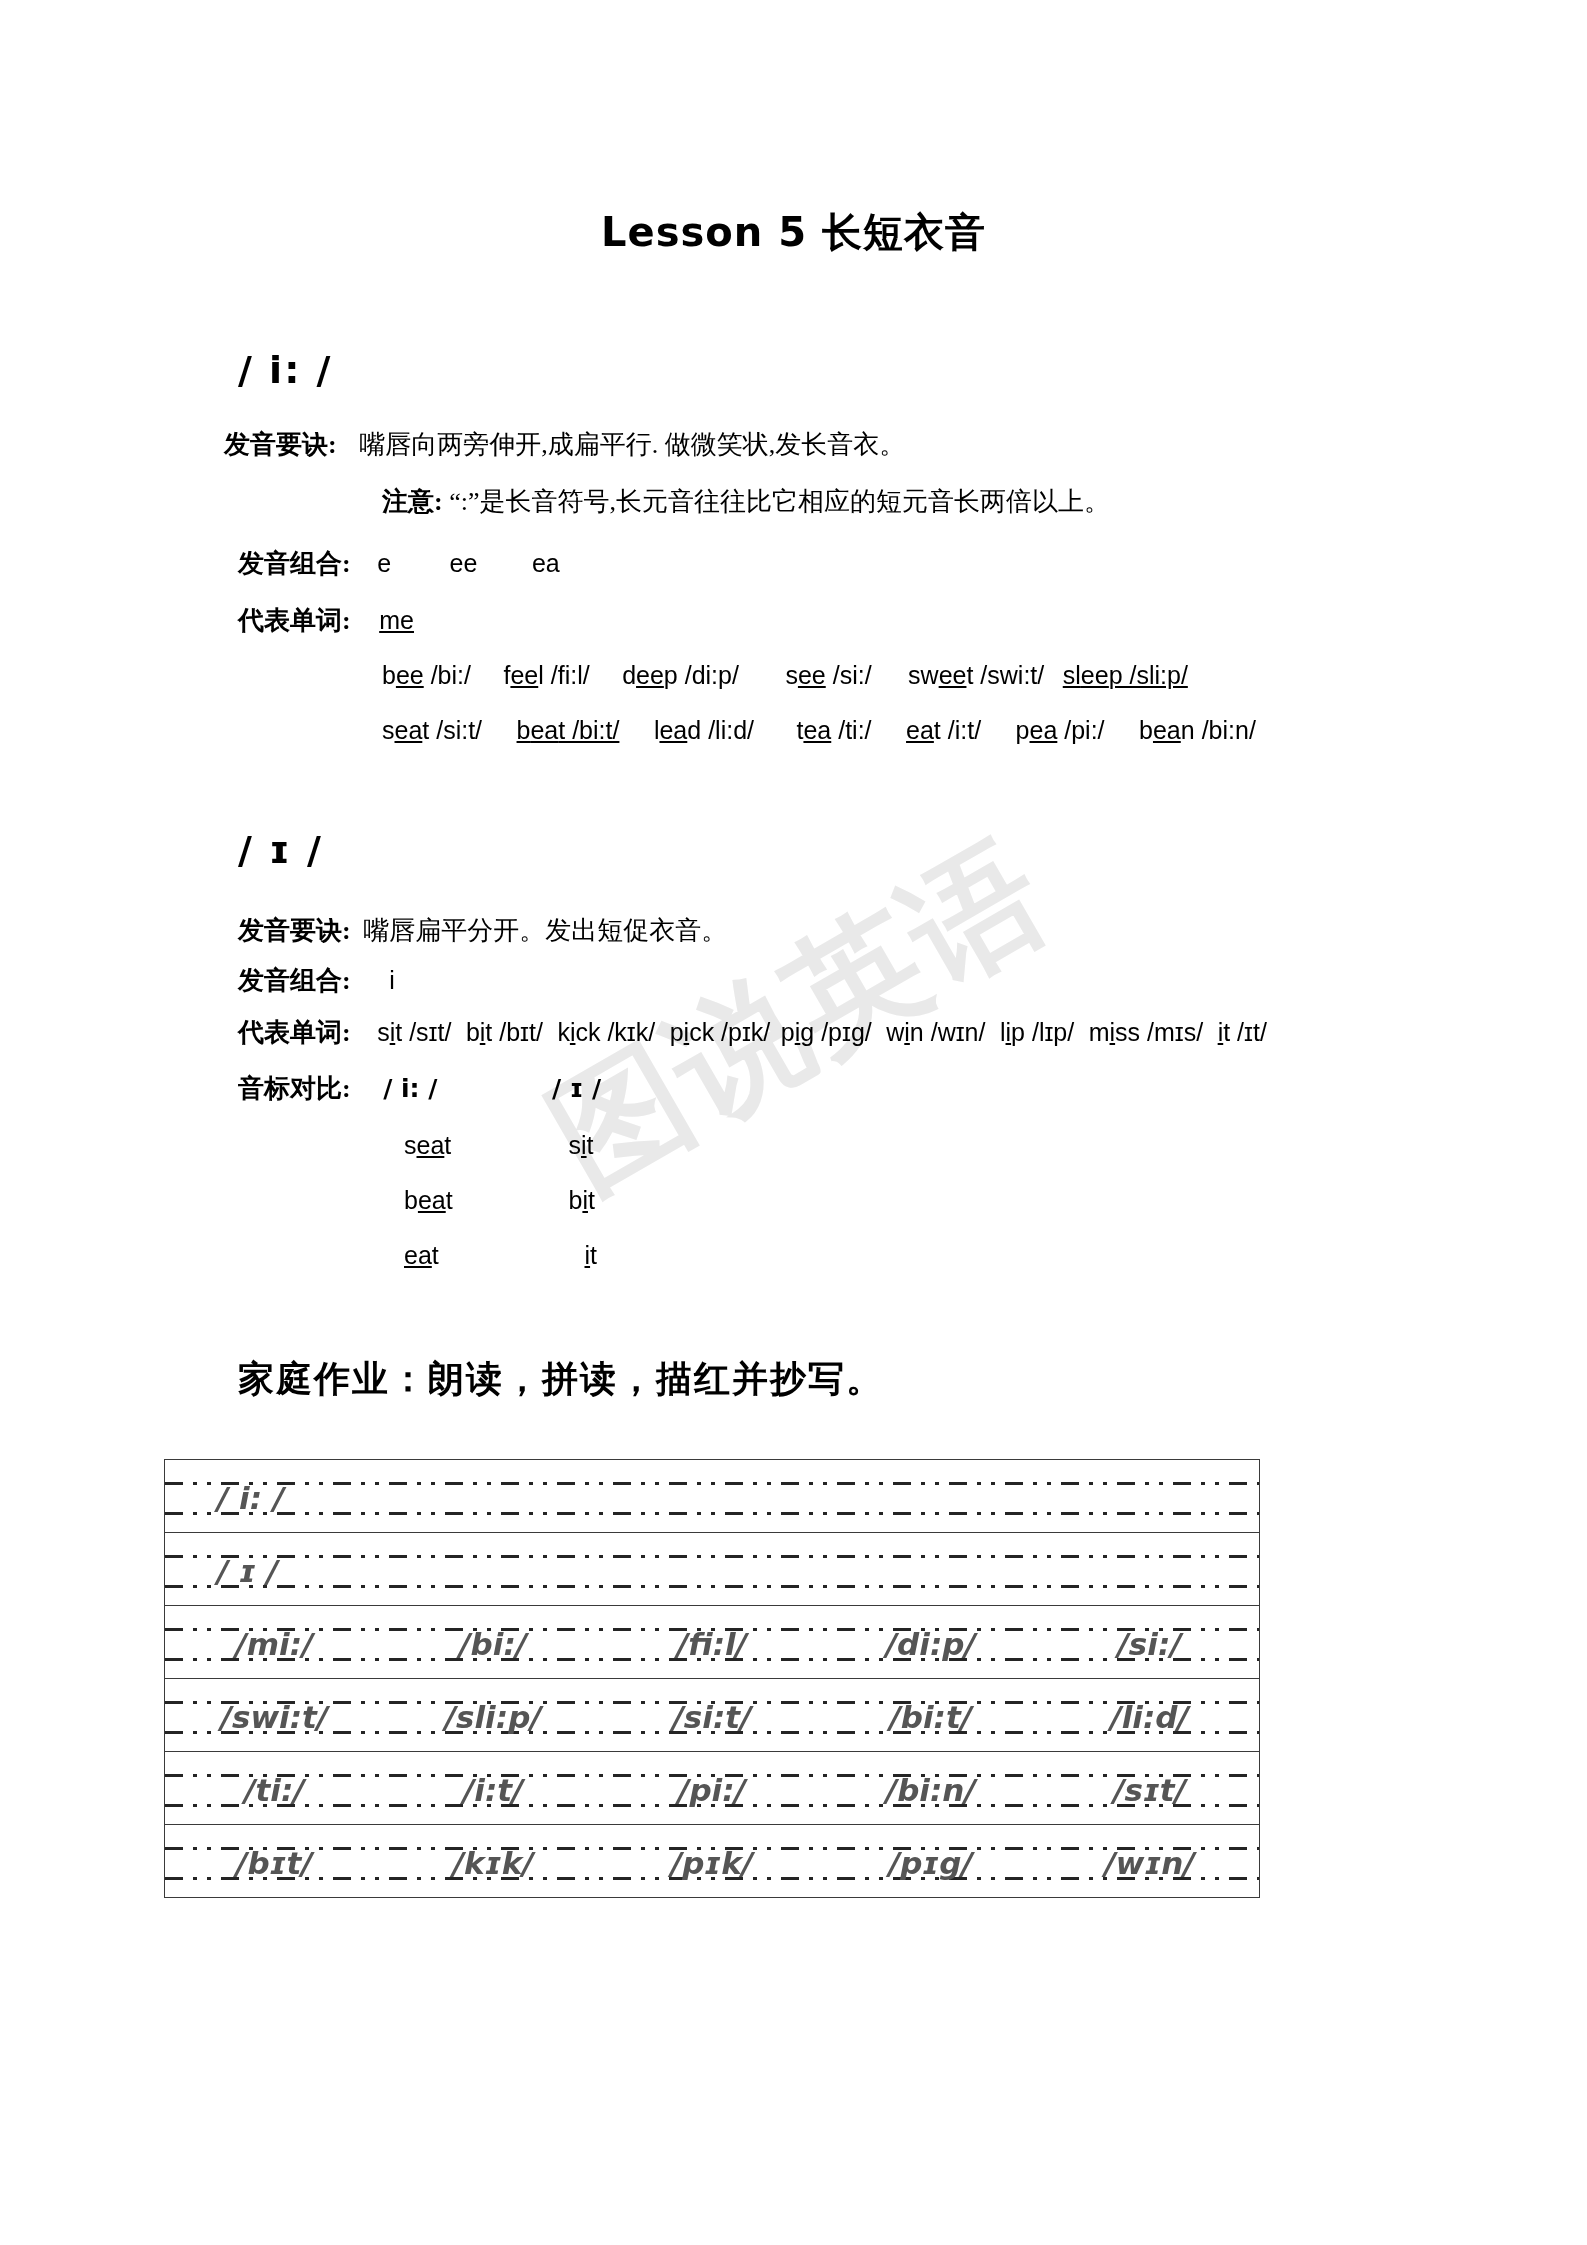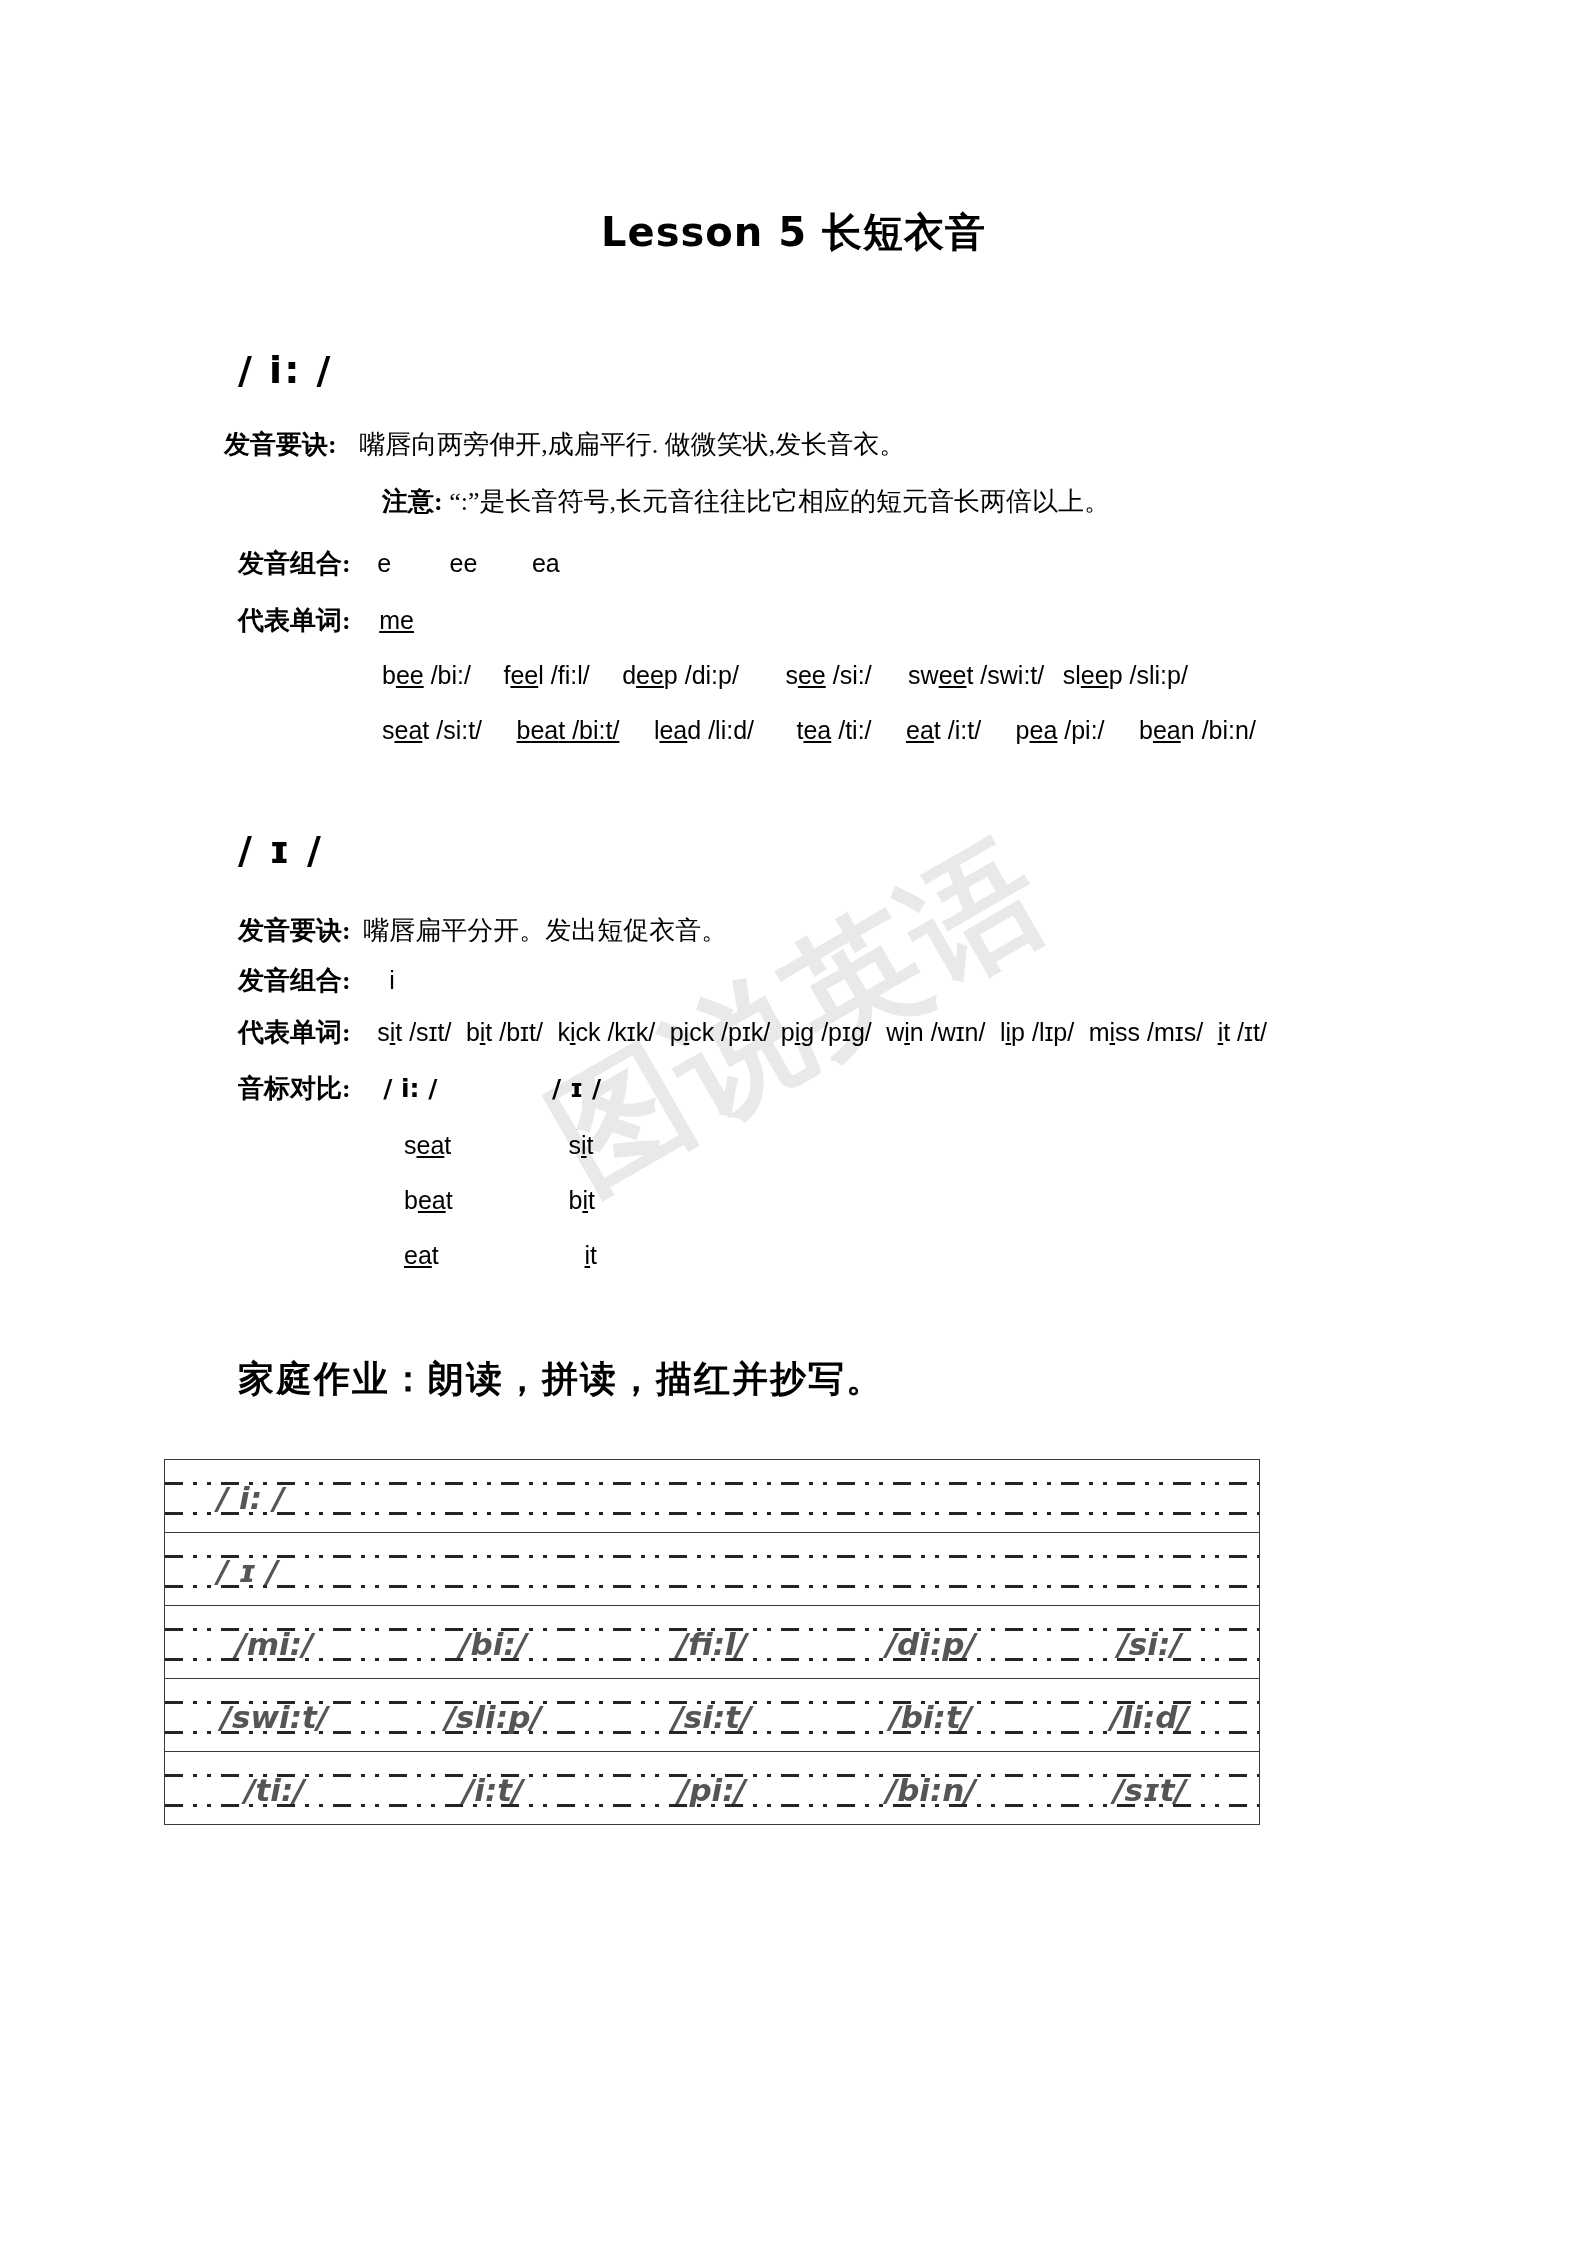--- a/index.html
+++ b/index.html
@@ -217,7 +217,7 @@
       <span class="eng" style="margin-left:26px;">d<u>ee</u>p /di:p/</span>
       <span class="eng" style="margin-left:40px;">s<u>ee</u> /si:/</span>
       <span class="eng" style="margin-left:30px;">sw<u>ee</u>t /swi:t/</span>
-      <span class="eng" style="margin-left:12px;">sl<u>ee</u>p /sli:p/</span>
+      <span class="eng" style="margin-left:12px;text-decoration:underline;">sl<u>ee</u>p /sli:p/</span>
     </div>
 
     <div class="row" style="left:382px; top:718px;">

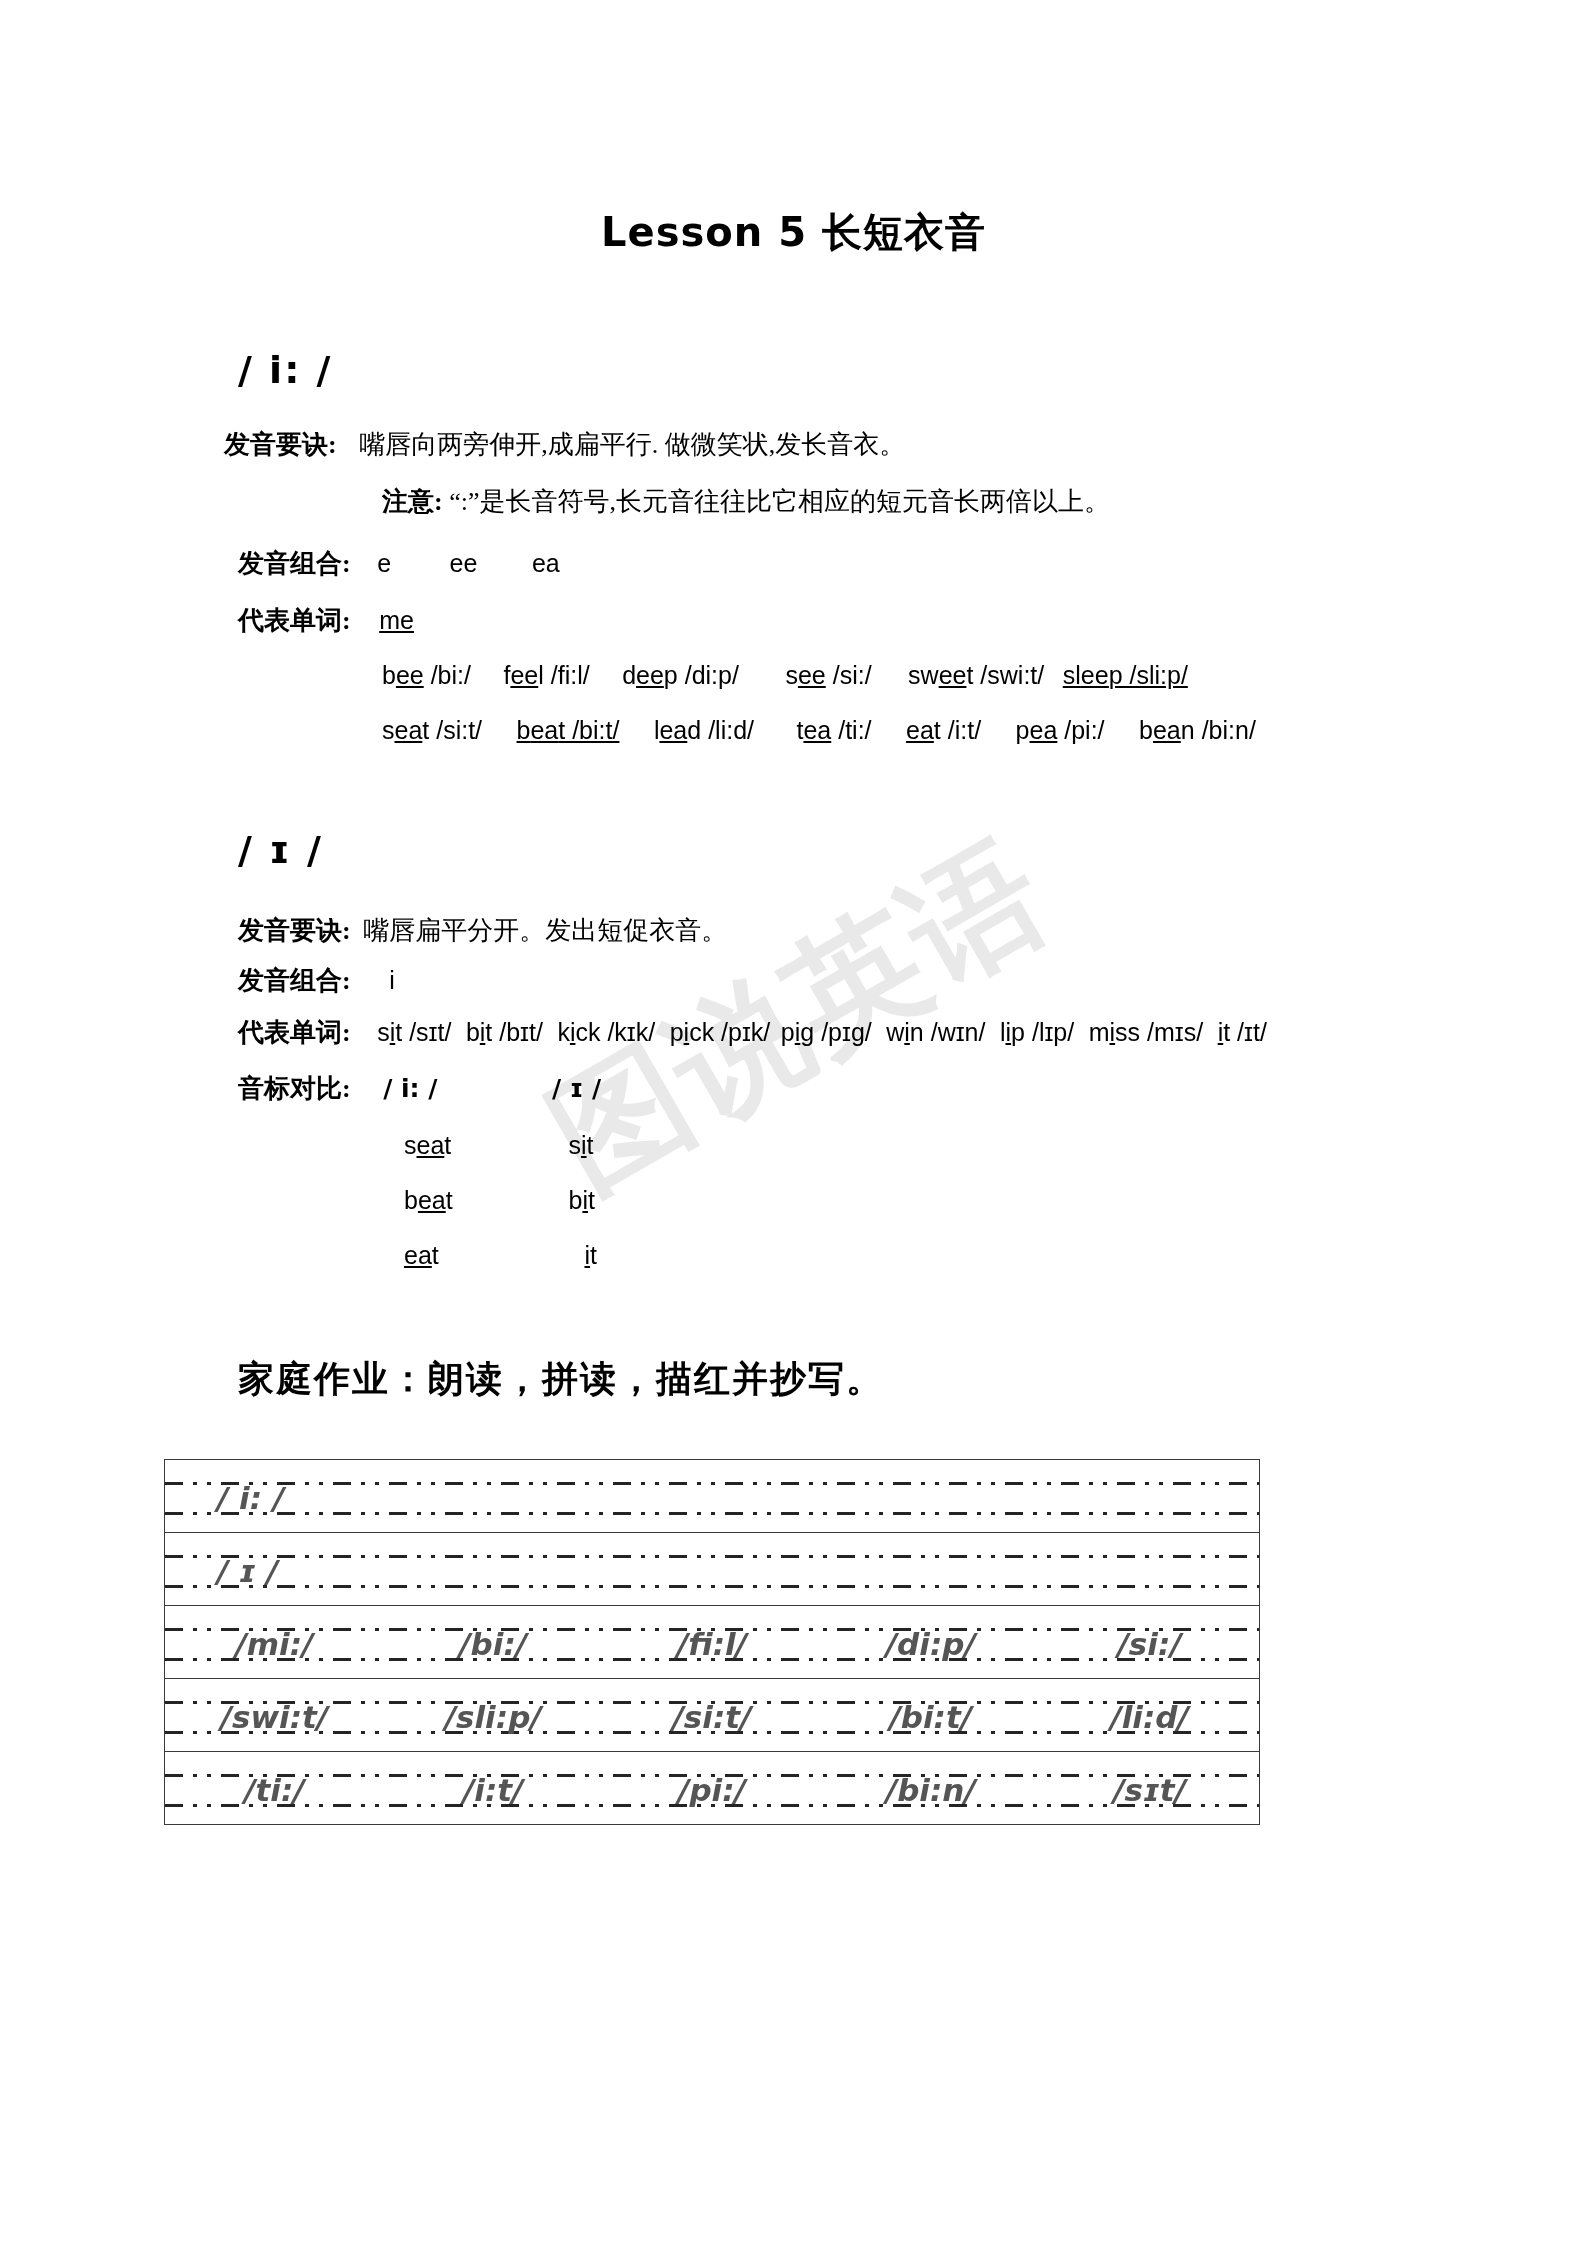--- a/index.html
+++ b/index.html
@@ -332,6 +332,17 @@
         </div>
       </div>
 
+      <div class="practice-row">
+        <div class="guide dotdash top"></div>
+        <div class="guide dotdash bottom"></div>
+        <div class="practice-text">
+          <span class="ptok" style="width:20%;">/bɪt/</span>
+          <span class="ptok" style="width:20%;">/kɪk/</span>
+          <span class="ptok" style="width:20%;">/pɪk/</span>
+          <span class="ptok" style="width:20%;">/pɪg/</span>
+          <span class="ptok" style="width:20%;">/wɪn/</span>
+        </div>
+      </div>
 
     </div>
 

